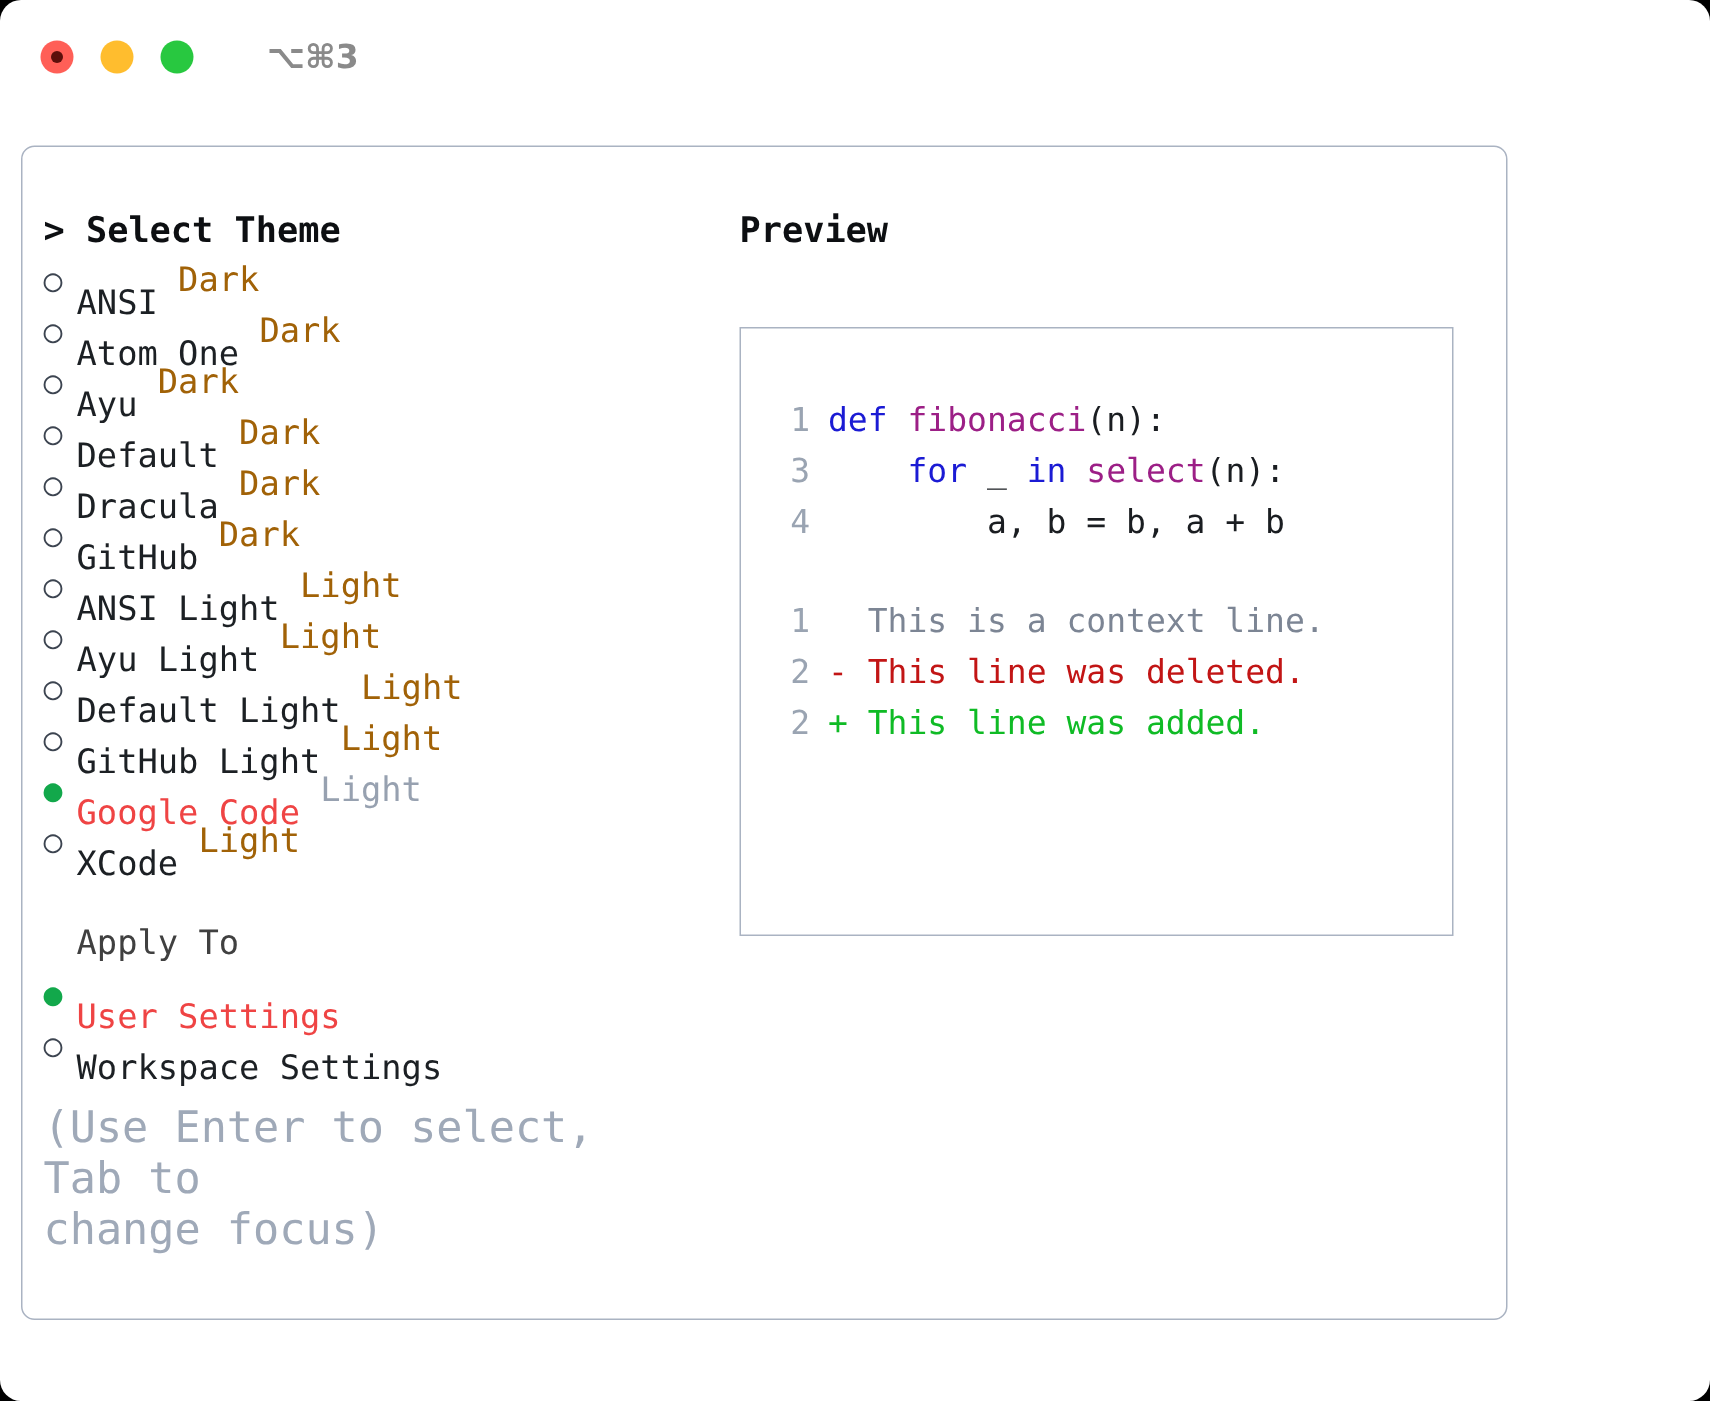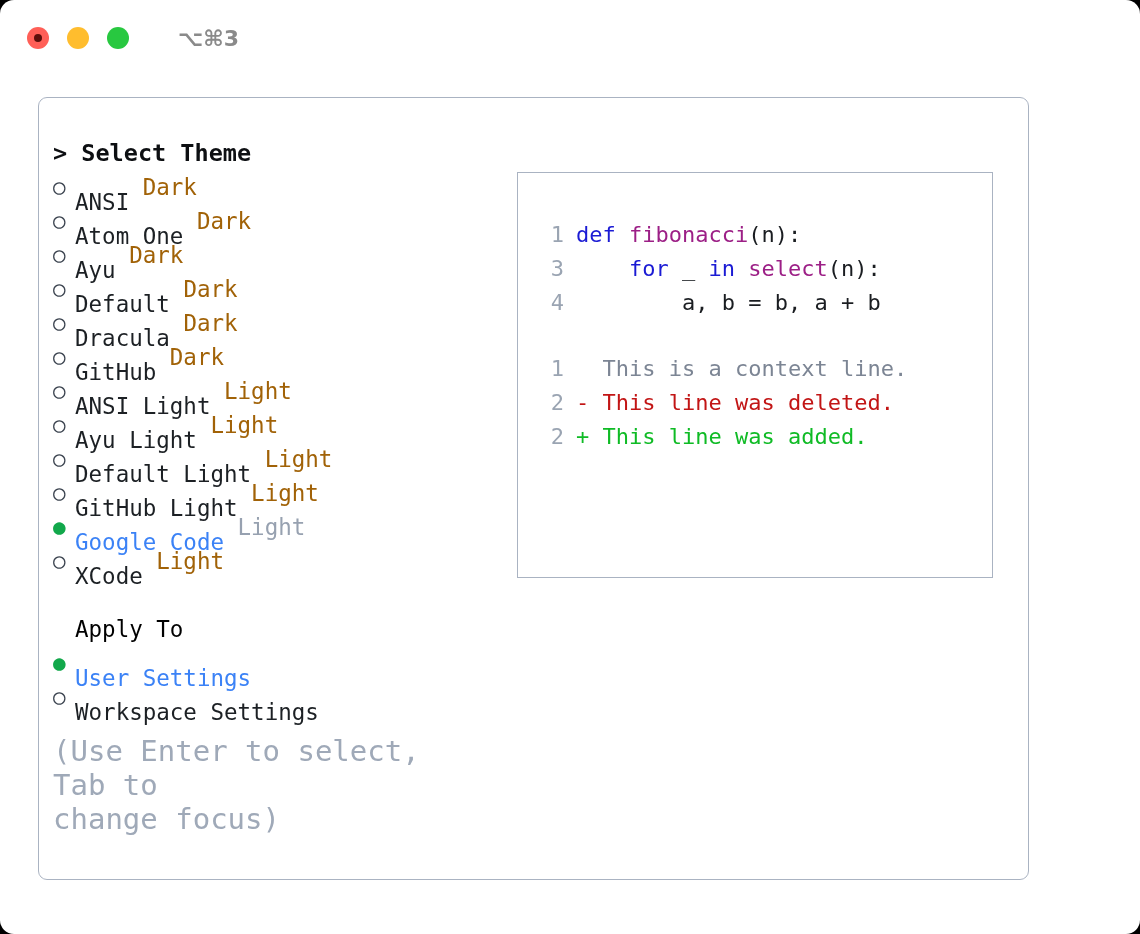--- a/index.html
+++ b/index.html
@@ -58,7 +58,7 @@
   
   #main-panel {
     position: absolute;
-    left: 38px; top: 97px;
+    left: 14px; top: 97px;
     width: 991px;
     height: 783px;
     border: 1.6px solid #aab3c2;

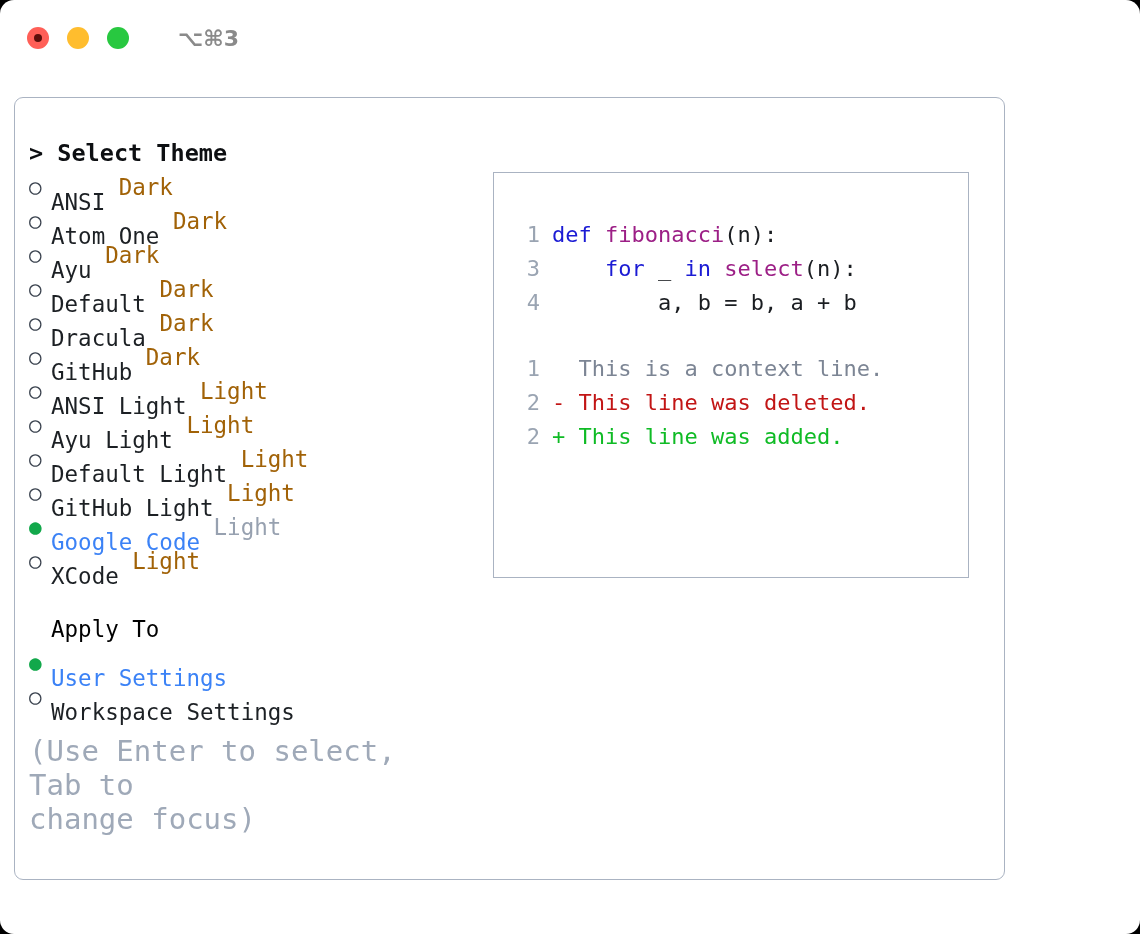--- a/index.html
+++ b/index.html
@@ -225,6 +225,7 @@
     </div>
 
     <div id="preview-column">
+      <div id="preview-title">Preview</div>
       <div id="preview-box">
         <div id="code-block">
             <div class="code-line"><span class="ln">1</span><span class="tok-kw">def</span><span class="tok-plain"> </span><span class="tok-fn">fibonacci</span><span class="tok-punct">(n):</span></div>

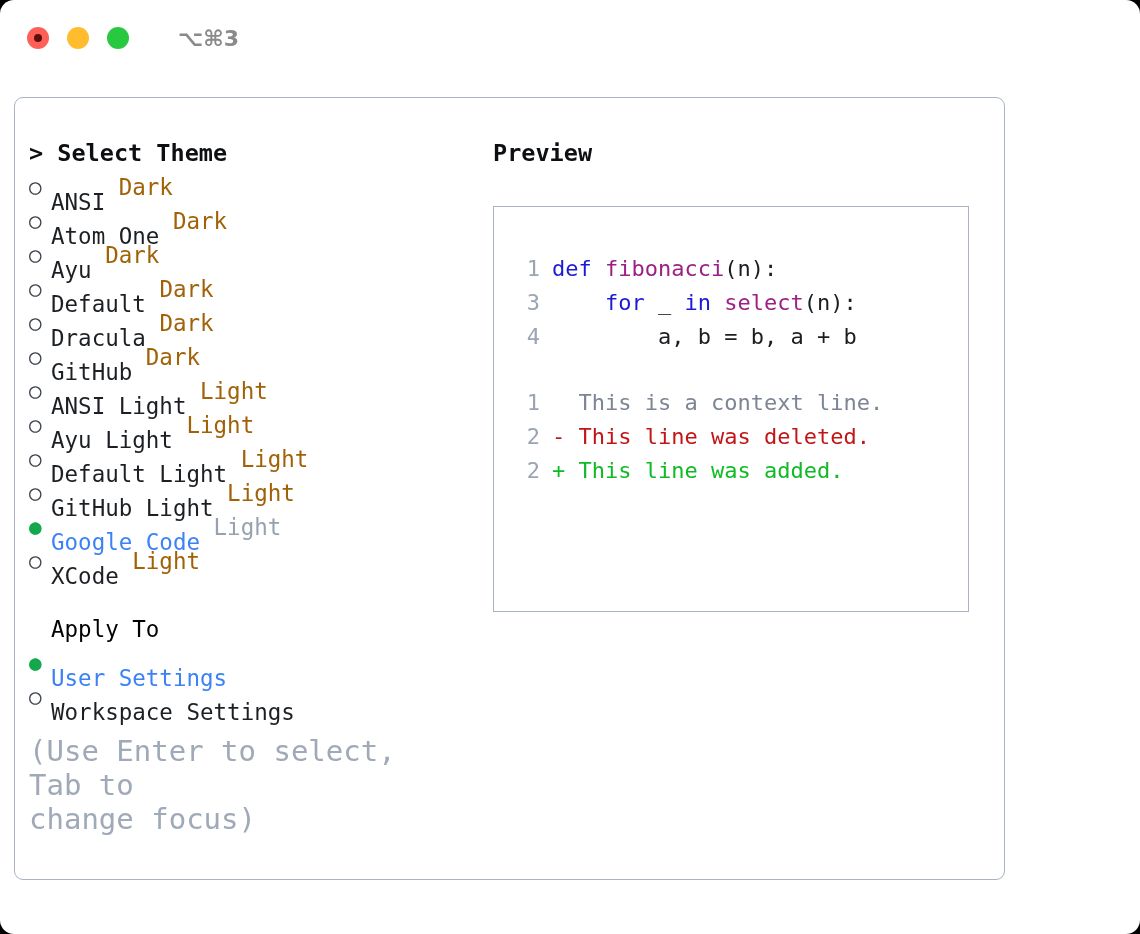--- a/index.html
+++ b/index.html
@@ -134,7 +134,7 @@
   }
 
   #preview-box {
-    margin-top: 36px;
+    margin-top: 48px;
     width: 476px;
     height: 406px;
     border: 1.6px solid #aab3c2;

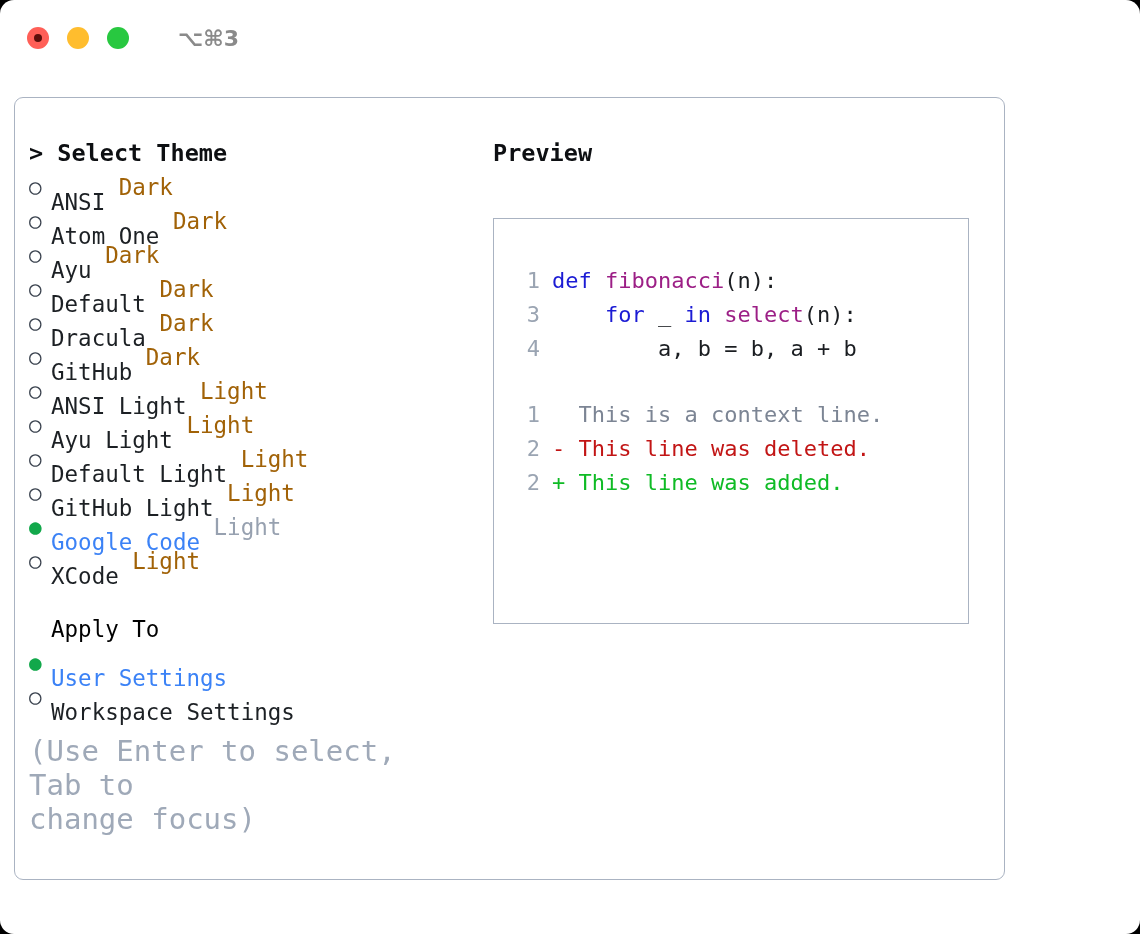--- a/index.html
+++ b/index.html
@@ -93,7 +93,7 @@
   .bullet.sel { color: #12a84b; }
 
   .theme-name { color: #1c2024; margin-top: 30px; }
-  .theme-name.sel { color: #3b82f6; }
+  .theme-name.sel { color: #ef4444; }
   .theme-tag  { color: #a16207; }
   .theme-tag.sel { color: #97a1b0; }
 

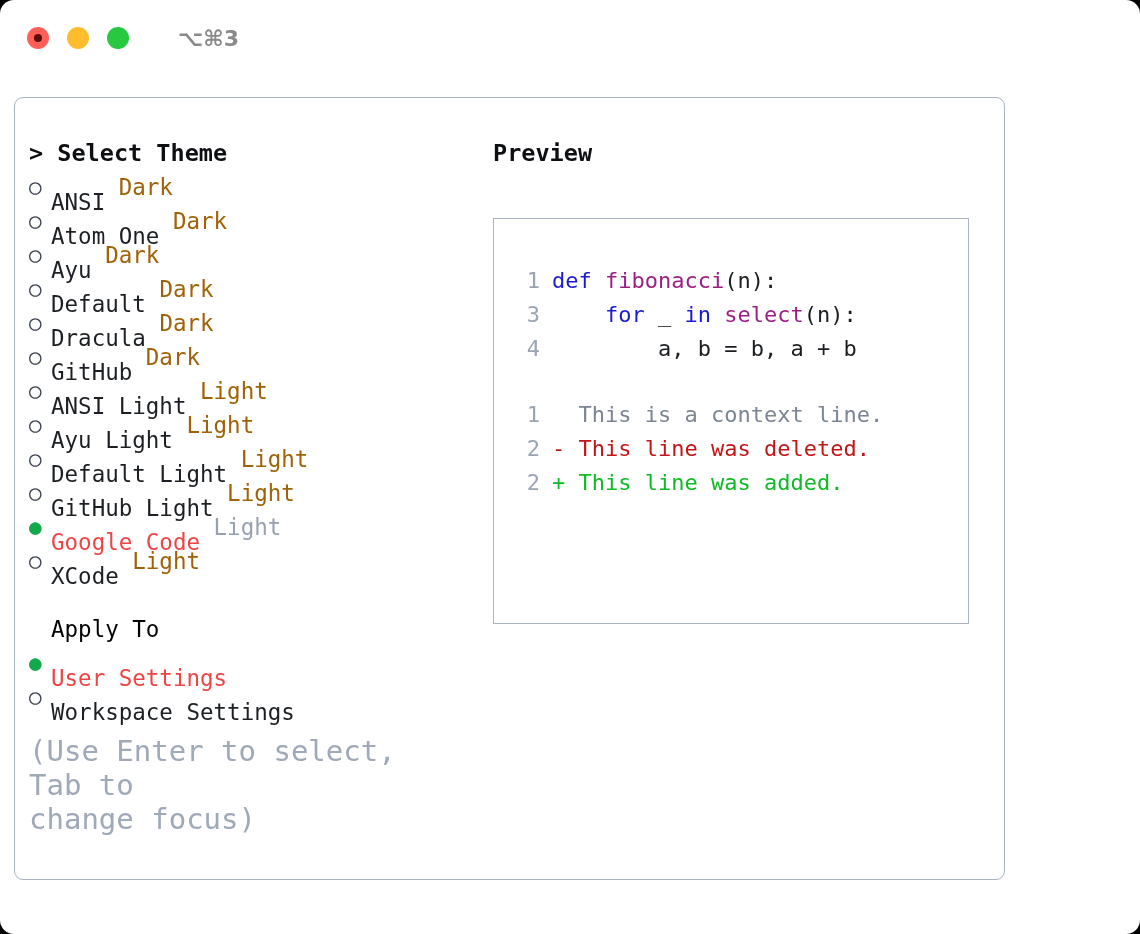--- a/index.html
+++ b/index.html
@@ -105,7 +105,7 @@
 
   .section-head {
     font-size: 22.5px;
-    color: #000000;
+    color: #404040;
     padding-left: 22px;
   }
 

